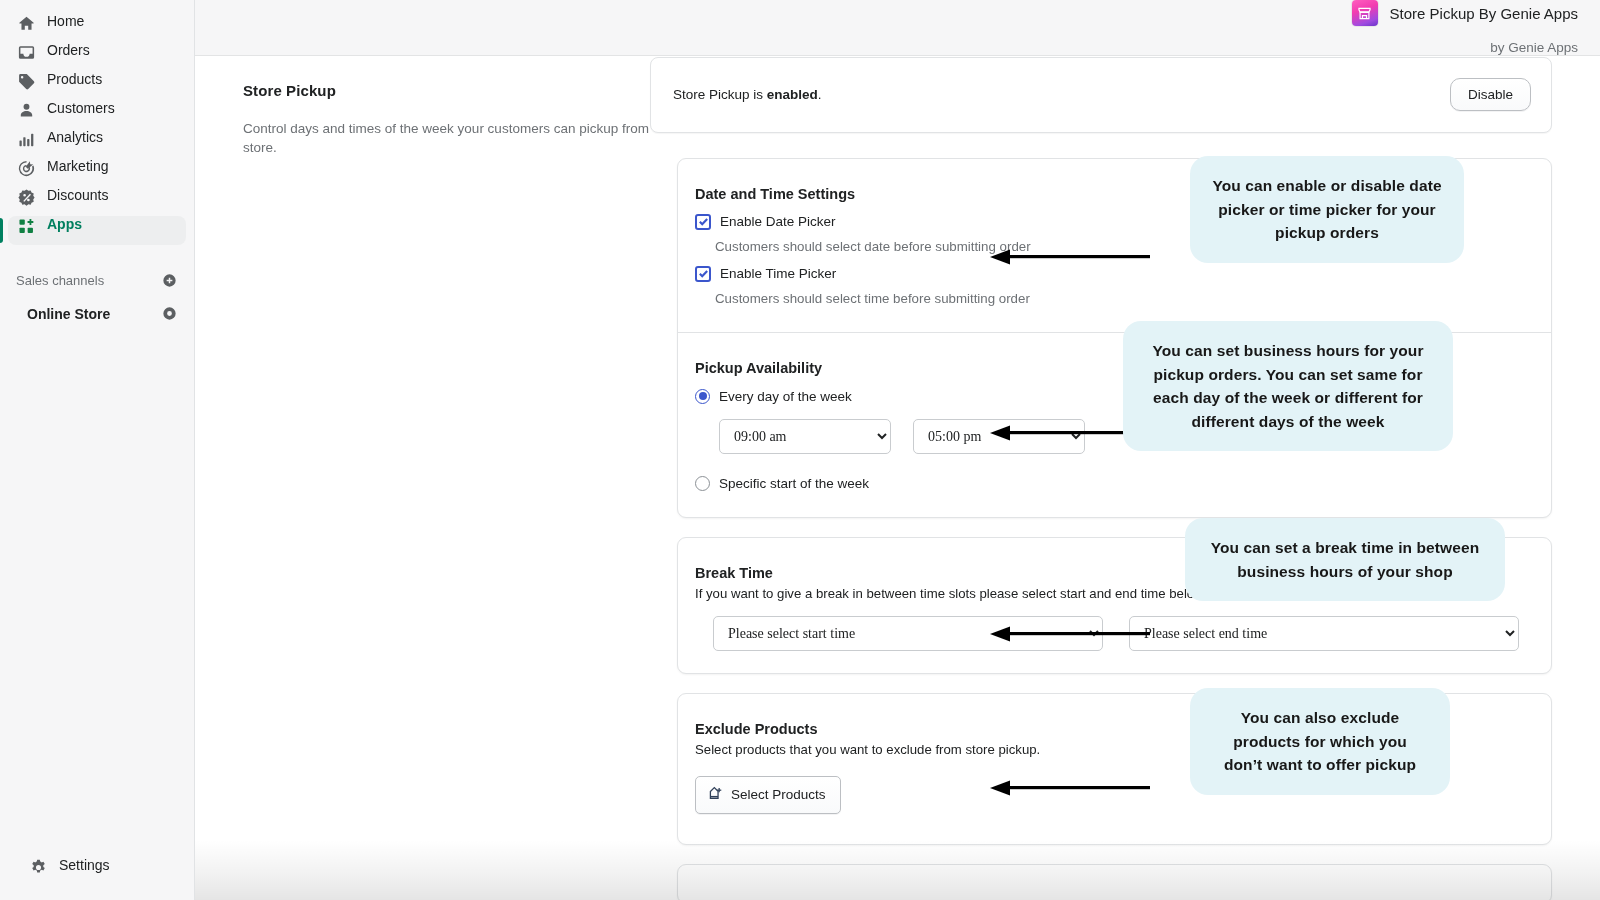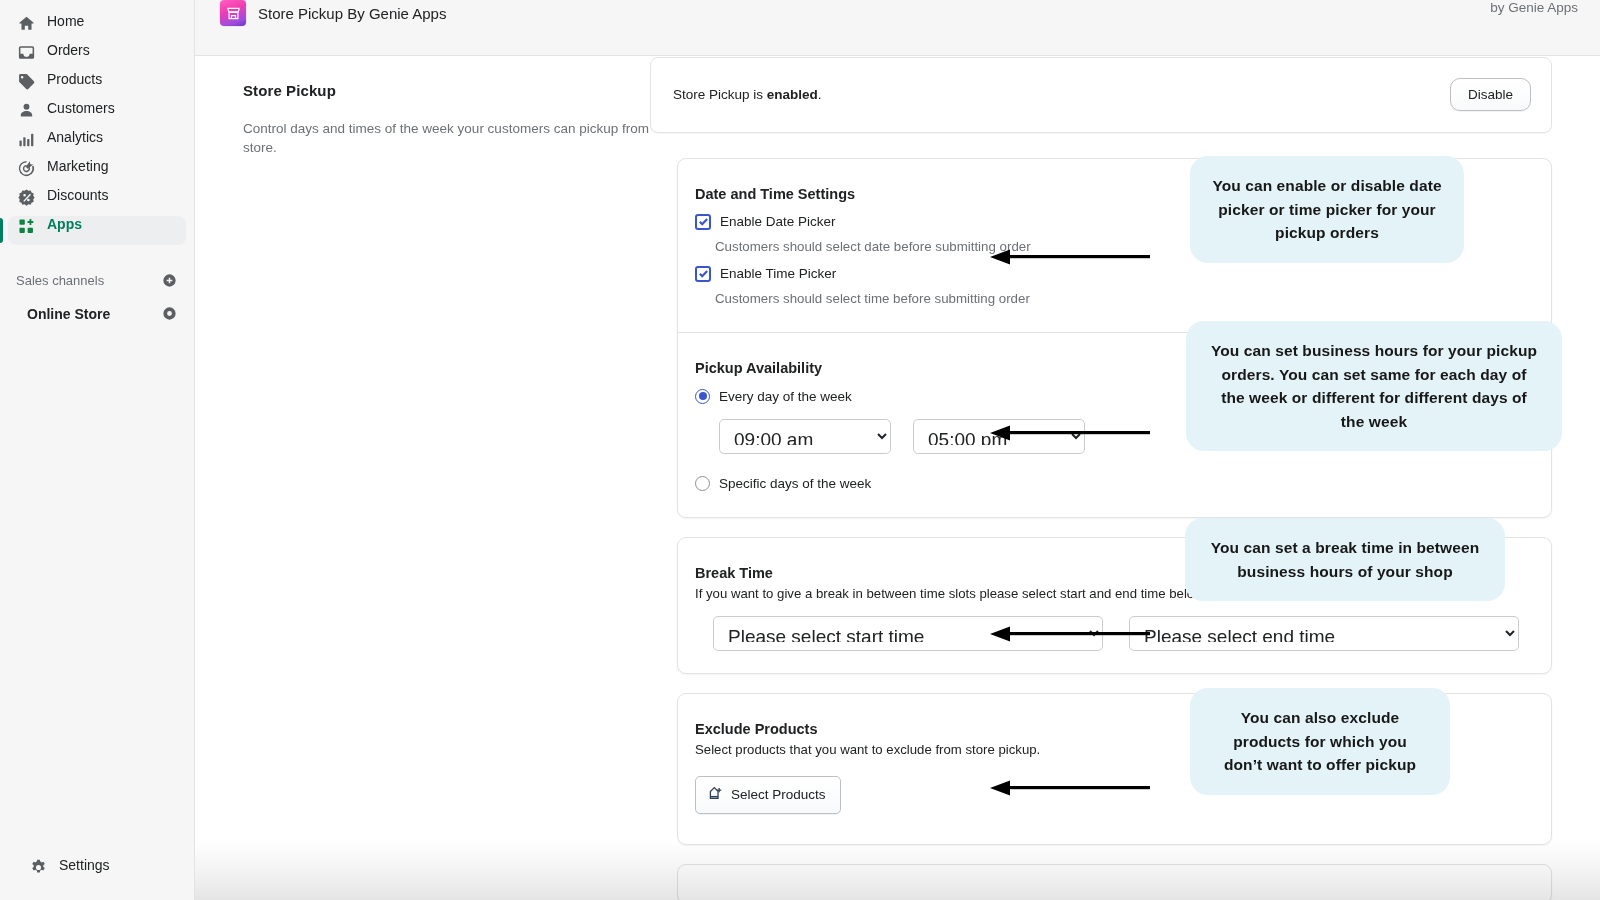--- a/index.html
+++ b/index.html
@@ -60,8 +60,9 @@
   .appbar {
     height: 56px; background: #f6f6f7;
     border-bottom: 1px solid #e3e4e5;
-    display:flex; align-items:flex-start; justify-content: space-between;
+    display:flex; align-items:flex-end; justify-content: space-between;
     padding: 0 22px 0 25px;
+    flex-direction: column;
   }
   .appbar-left { display:flex; align-items:center; gap: 12px; }
   .app-icon {

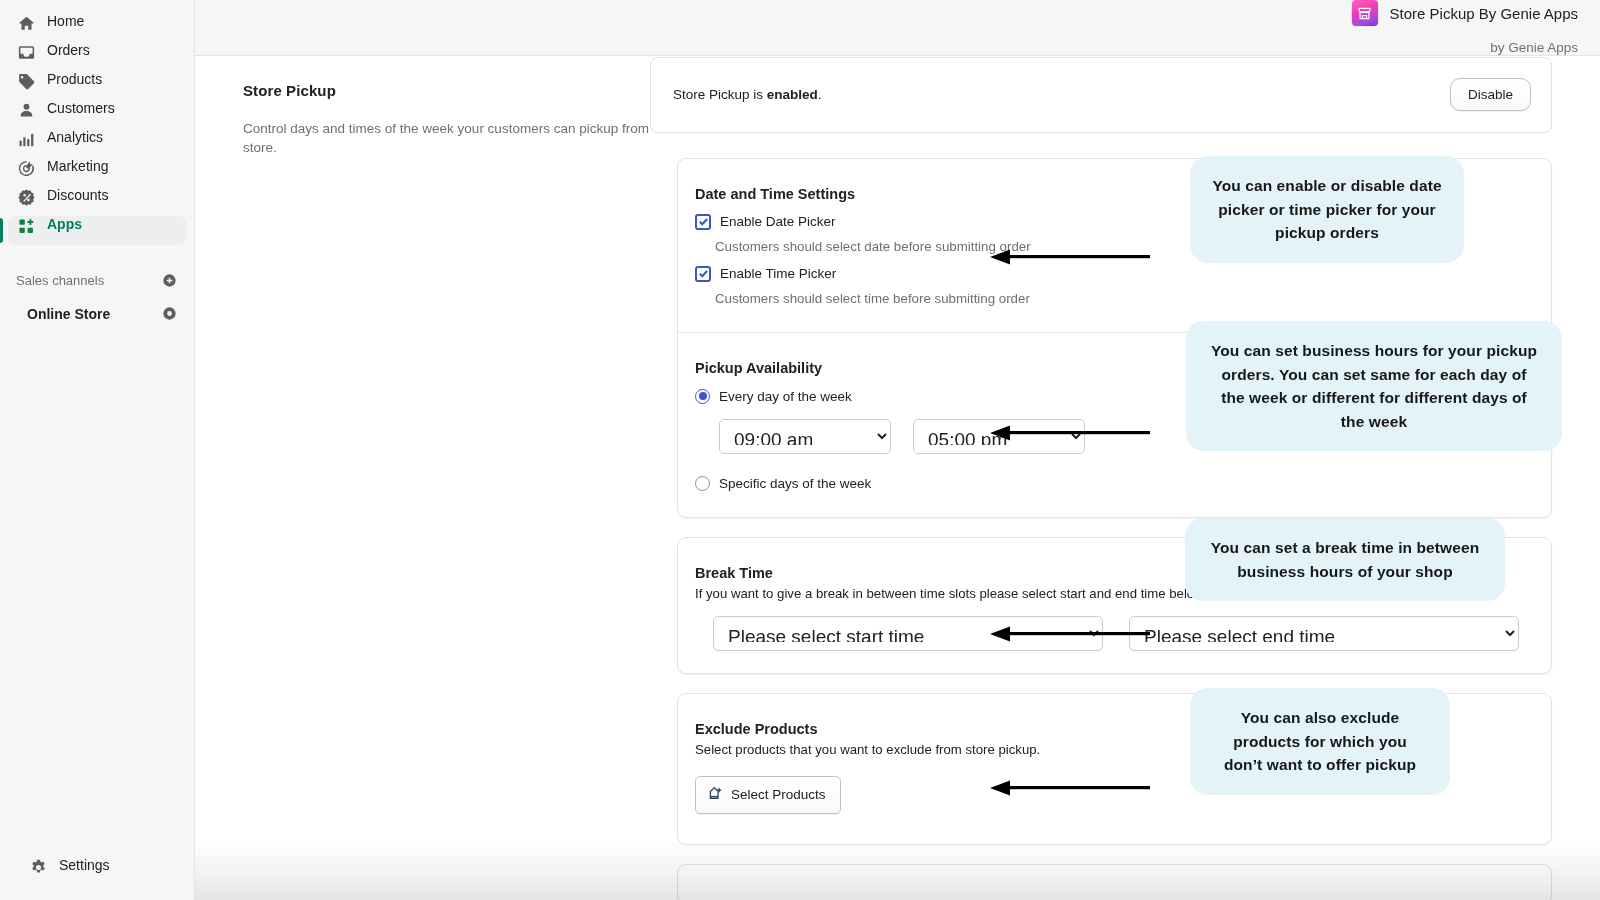--- a/index.html
+++ b/index.html
@@ -450,7 +450,7 @@
       </div>
 
       <div class="callout" style="left:995px; top:100px; width:274px;">You can enable or disable date picker or time picker for your pickup orders</div>
-      <div class="callout" style="left:991px; top:265px; width:376px;">You can set business hours for your pickup orders. You can set same for each day of the week or different for different days of the week</div>
+      <div class="callout" style="left:928px; top:265px; width:330px;">You can set business hours for your pickup orders. You can set same for each day of the week or different for different days of the week</div>
       <div class="callout" style="left:990px; top:462px; width:320px;">You can set a break time in between business hours of your shop</div>
       <div class="callout" style="left:995px; top:632px; width:260px;">You can also exclude products for which you don’t want to offer pickup</div>
 

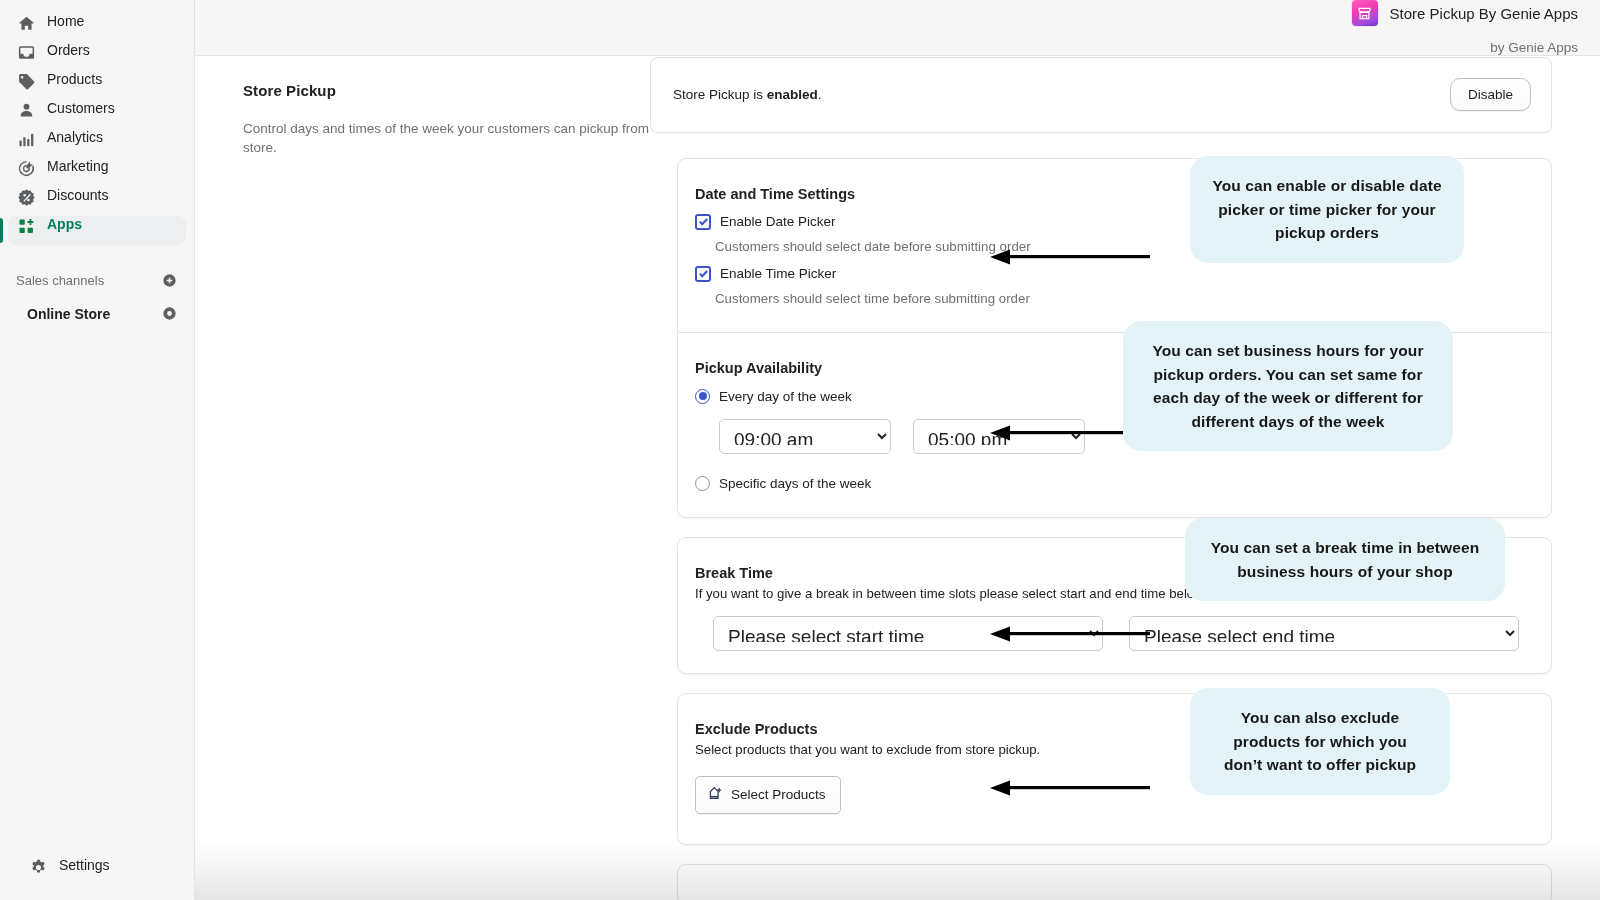--- a/index.html
+++ b/index.html
@@ -133,7 +133,7 @@
 
   .sel-row { display:flex; gap: 22px; margin-top: 15px; padding-left: 24px; }
   select.sel {
-    font-family:Liberation Sans, sans-serif; font-size:19px; color:#202223;
+    font-family:Liberation Serif, serif; font-size:14px; color:#202223;
     border:1px solid #c9cccf; border-radius:5px;
     background:#fff; padding: 8px 10px; height:35px;
     appearance:auto; cursor:pointer;

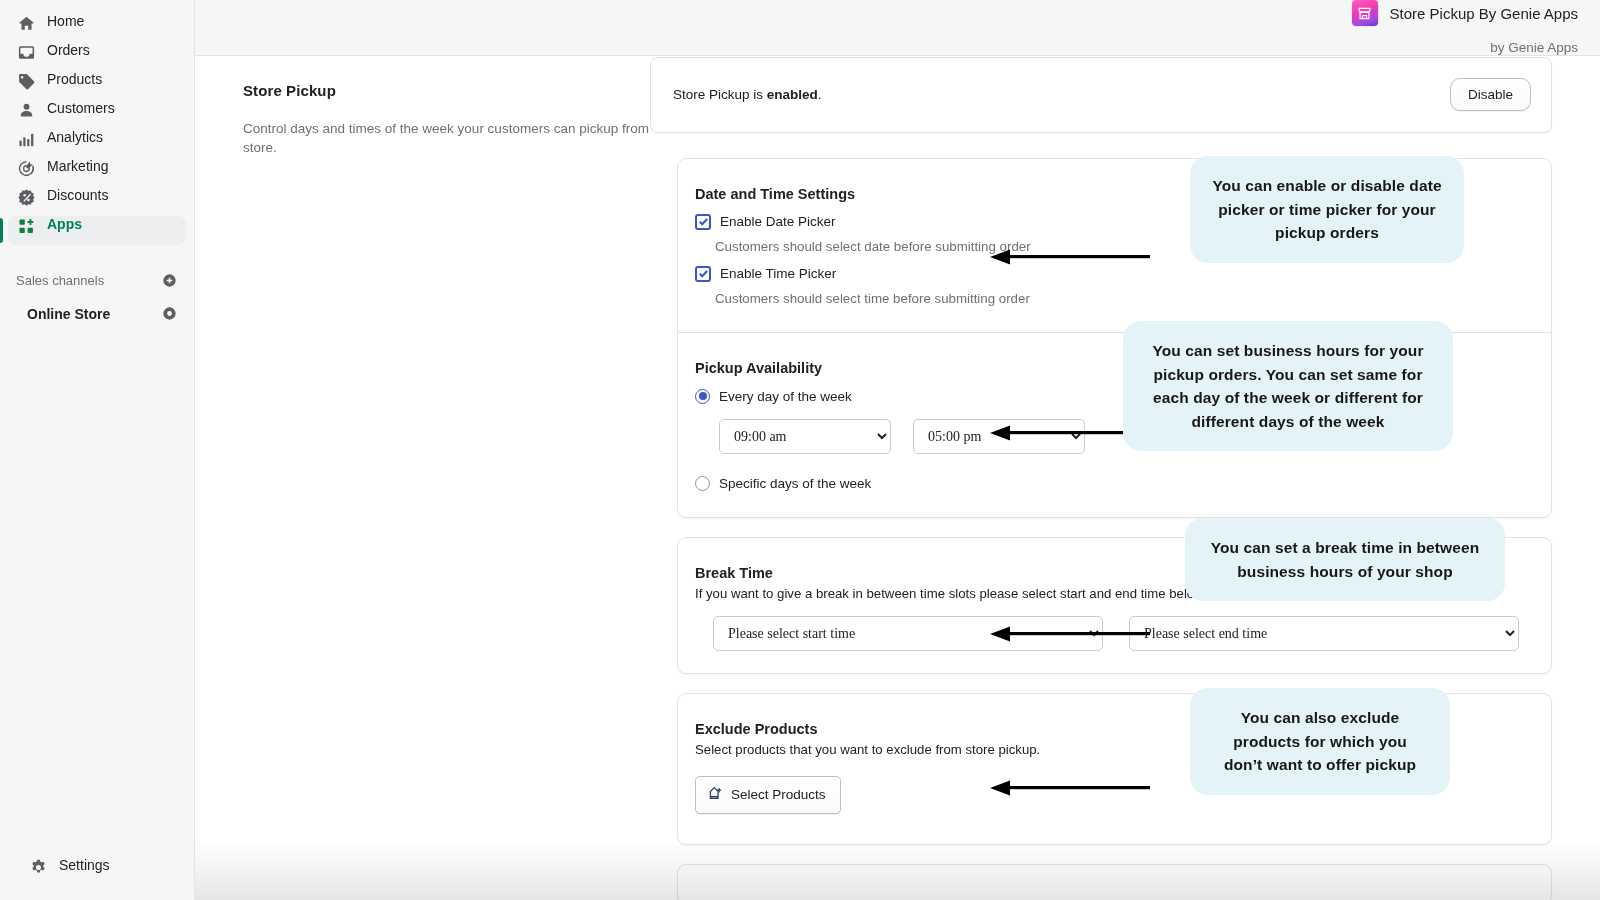--- a/index.html
+++ b/index.html
@@ -383,7 +383,7 @@
 
             <div class="rad-row" style="margin-top:22px">
               <span class="rad"></span>
-              <span class="rad-label">Specific days of the week</span>
+              <span class="rad-label">Specific start of the week</span>
             </div>
           </div>
         </div>

